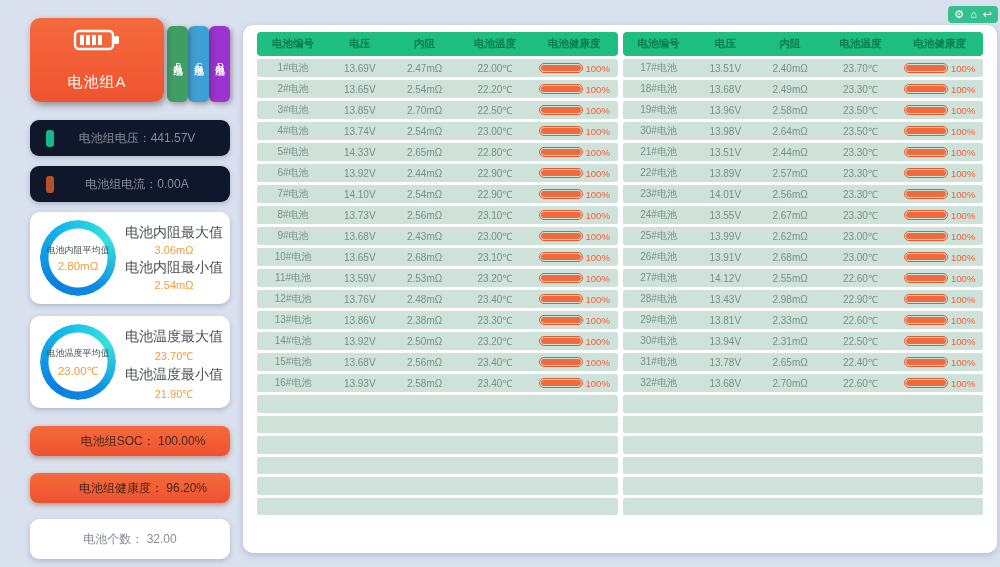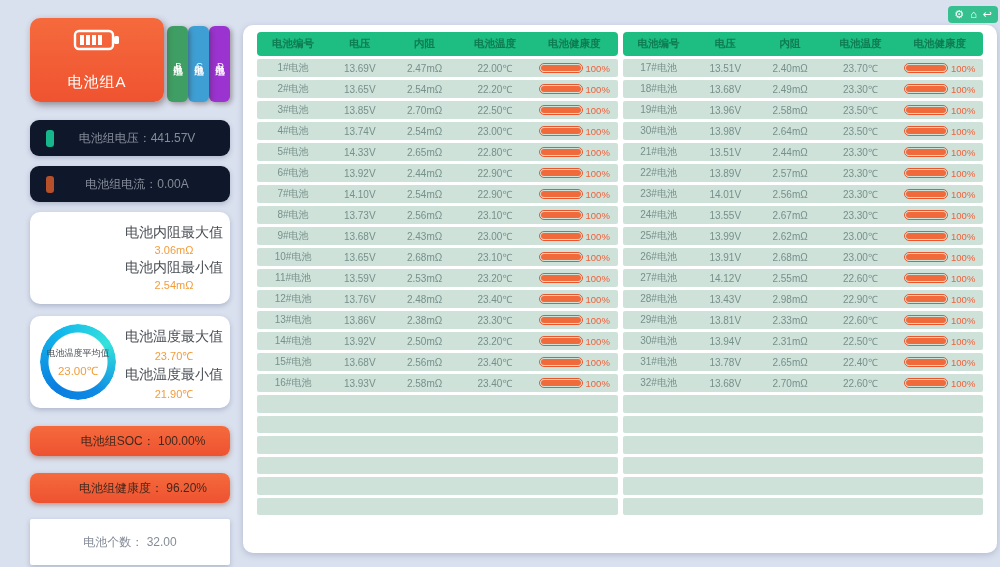--- a/index.html
+++ b/index.html
@@ -125,6 +125,13 @@
   </div>
 
   <div class="gauge-card mt10">
+    <div class="ring-box">
+      <div class="ring"></div>
+      <div class="ring-txt">
+        <span class="rl">电池内阻平均值</span>
+        <span class="rv">2.80mΩ</span>
+      </div>
+    </div>
     <div class="gauge-side">
       <div class="gl">电池内阻最大值</div>
       <div class="gv">3.06mΩ</div>

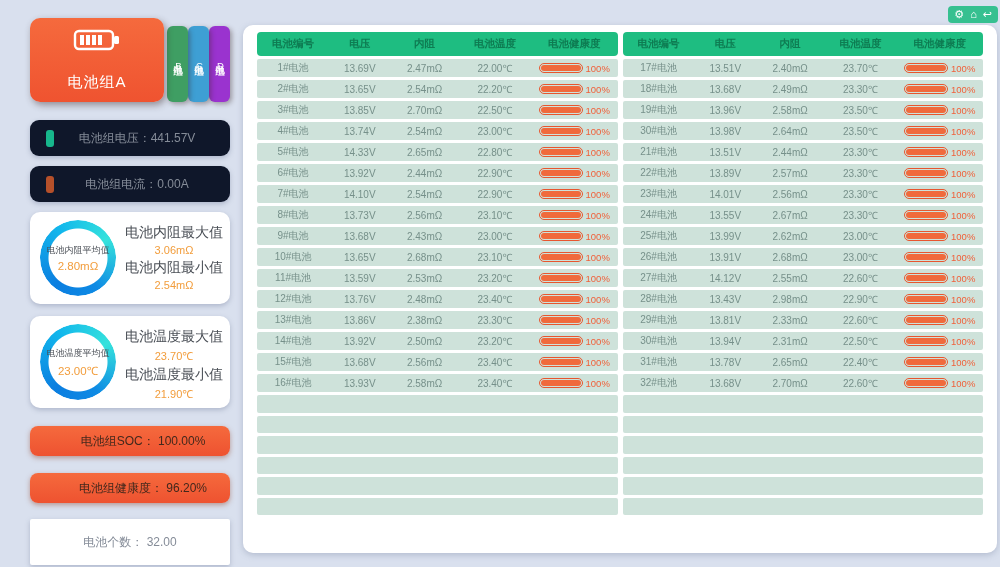--- a/index.html
+++ b/index.html
@@ -58,7 +58,7 @@
               box-shadow:0 2px 5px rgba(150,80,60,.5);
               display:flex; align-items:center; justify-content:center;
               color:#43281c; font-size:12px;padding-left:26px; }
-  .count-card { width:200px; height:46px; background:#fff; border-radius:2px;
+  .count-card { width:200px; height:40px; background:#fff; border-radius:9px;
                 box-shadow:0 2px 5px rgba(110,120,150,.4);
                 display:flex; align-items:center; justify-content:center;
                 color:#858c98; font-size:12px; }

